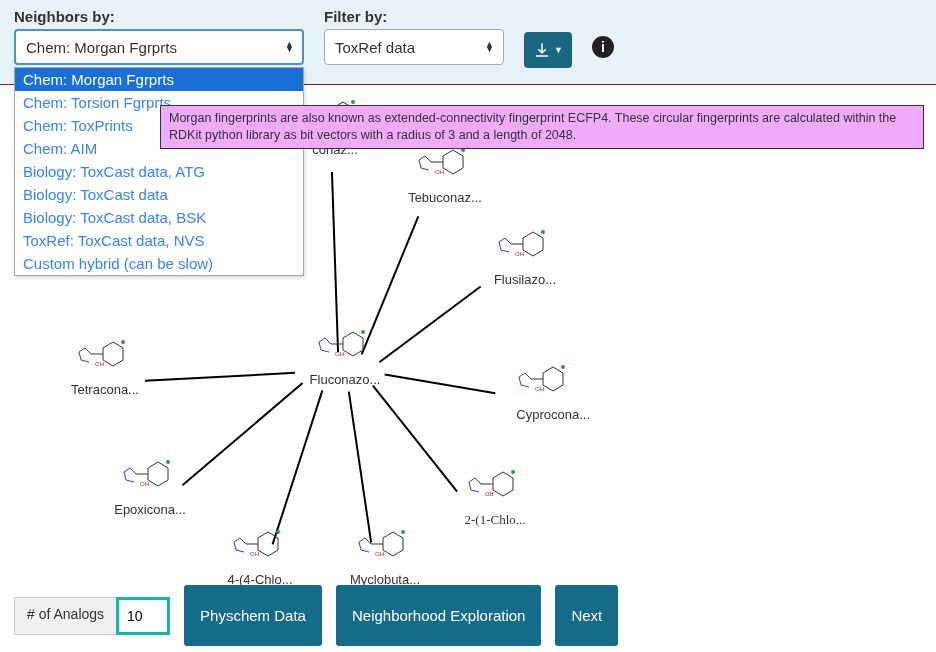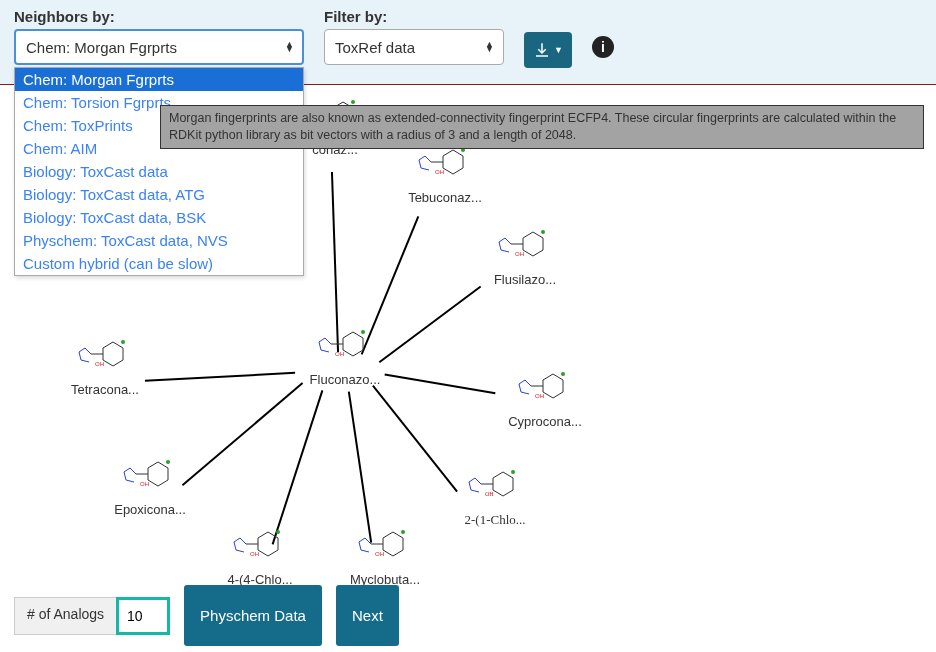--- a/index.html
+++ b/index.html
@@ -21,7 +21,7 @@
   .dl-btn { width: 48px; height: 36px; margin-top: 24px; background: #1a6580; color: #fff; border: none; border-radius: 4px; display: flex; align-items: center; justify-content: center; cursor: pointer; gap: 3px; }
   .info-icon { margin-top: 28px; width: 22px; height: 22px; border-radius: 50%; background: #222; color: #fff; font-weight: bold; font-size: 14px; display: flex; align-items: center; justify-content: center; cursor: pointer; }
   
-  .tooltip-box { position: absolute; top: 105px; left: 160px; width: 764px; background: #a3a3a3; border: 1px solid #333; padding: 4px 8px; font-size: 12.5px; z-index: 15; line-height: 1.35; }
+  .tooltip-box { position: absolute; top: 105px; left: 160px; width: 764px; background: #f0abfc; border: 1px solid #333; padding: 4px 8px; font-size: 12.5px; z-index: 15; line-height: 1.35; }
   
   .graph-area { position: absolute; top: 72px; left: 0; right: 0; bottom: 60px; z-index: 1; }
   .edge { stroke: #000; stroke-width: 2; }

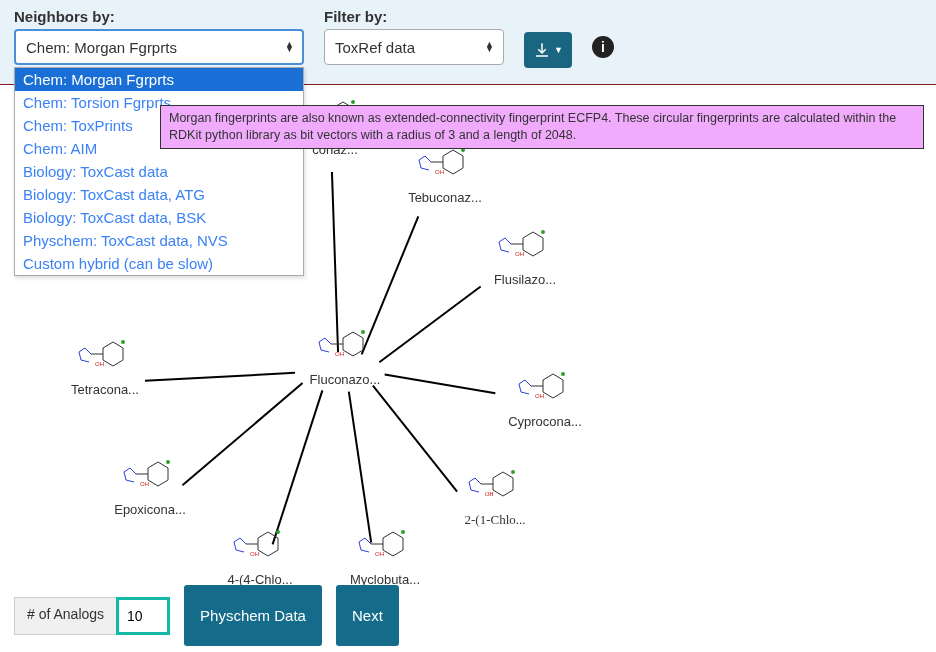--- a/index.html
+++ b/index.html
@@ -54,8 +54,8 @@
           <div class="opt">Chem: Torsion Fgrprts</div>
           <div class="opt">Chem: ToxPrints</div>
           <div class="opt">Chem: AIM</div>
+          <div class="opt">Biology: ToxCast data, ATG</div>
           <div class="opt">Biology: ToxCast data</div>
-          <div class="opt">Biology: ToxCast data, ATG</div>
           <div class="opt">Biology: ToxCast data, BSK</div>
           <div class="opt">Physchem: ToxCast data, NVS</div>
           <div class="opt">Custom hybrid (can be slow)</div>

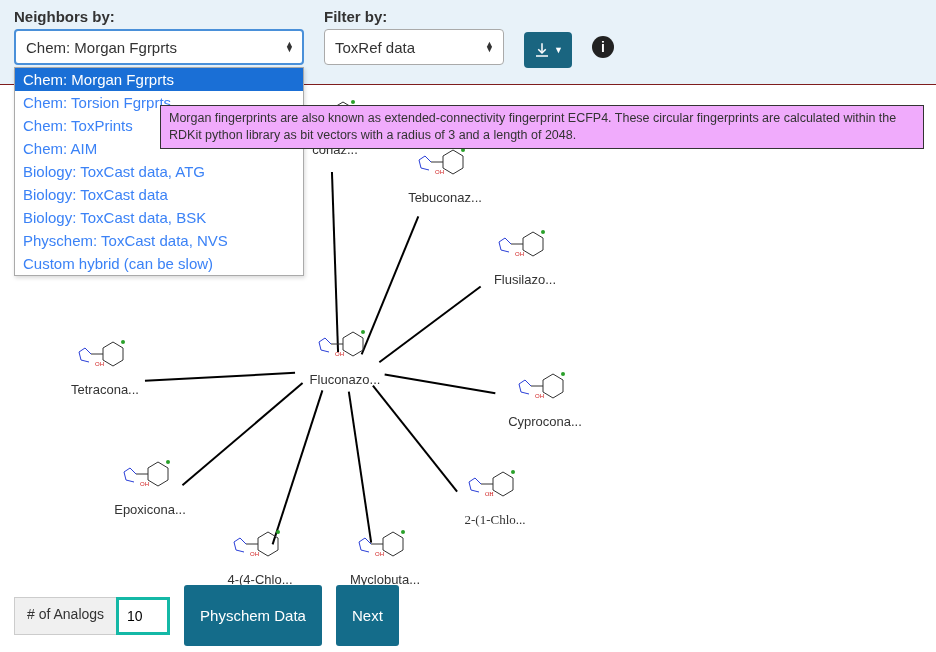--- a/index.html
+++ b/index.html
@@ -57,7 +57,7 @@
           <div class="opt">Biology: ToxCast data, ATG</div>
           <div class="opt">Biology: ToxCast data</div>
           <div class="opt">Biology: ToxCast data, BSK</div>
-          <div class="opt">Physchem: ToxCast data, NVS</div>
+          <div class="opt">ToxRef: ToxCast data, NVS</div>
           <div class="opt">Custom hybrid (can be slow)</div>
         </div>
     </div>

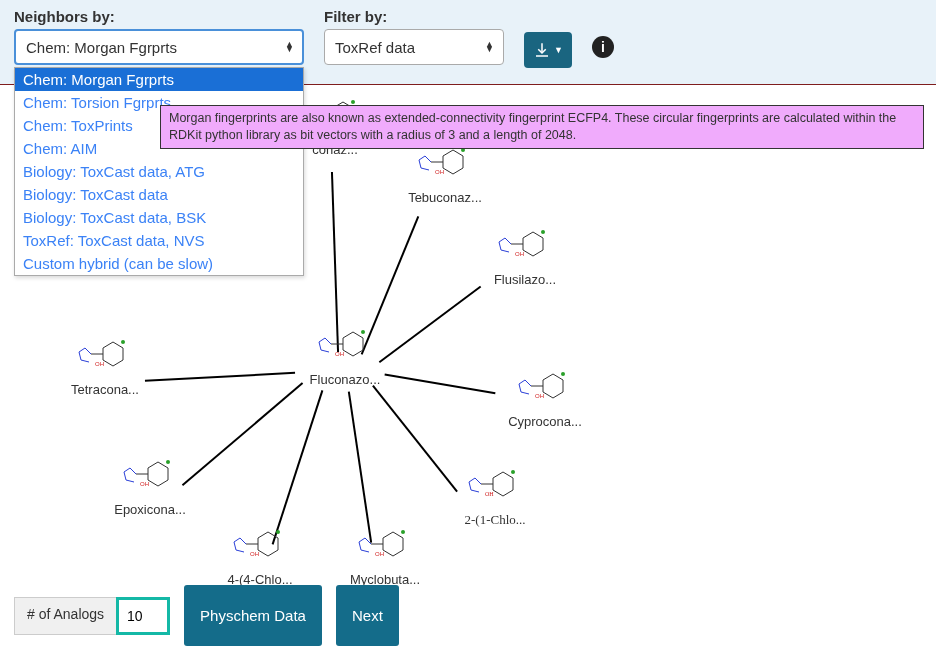--- a/index.html
+++ b/index.html
@@ -139,7 +139,7 @@
   </svg></div>
     <div>Flusilazo...</div>
       </div>
-      <div class="node" style="left: 500px; top: 292px; width: 90px;">
+      <div class="node" style="left: 500px; top: 285px; width: 90px; text-align: right;">
         <div class="mol"><svg viewBox="0 0 64 48">
     <g stroke="#333" stroke-width="1" fill="none">
       <polygon points="40,10 50,16 50,28 40,34 30,28 30,16"></polygon>

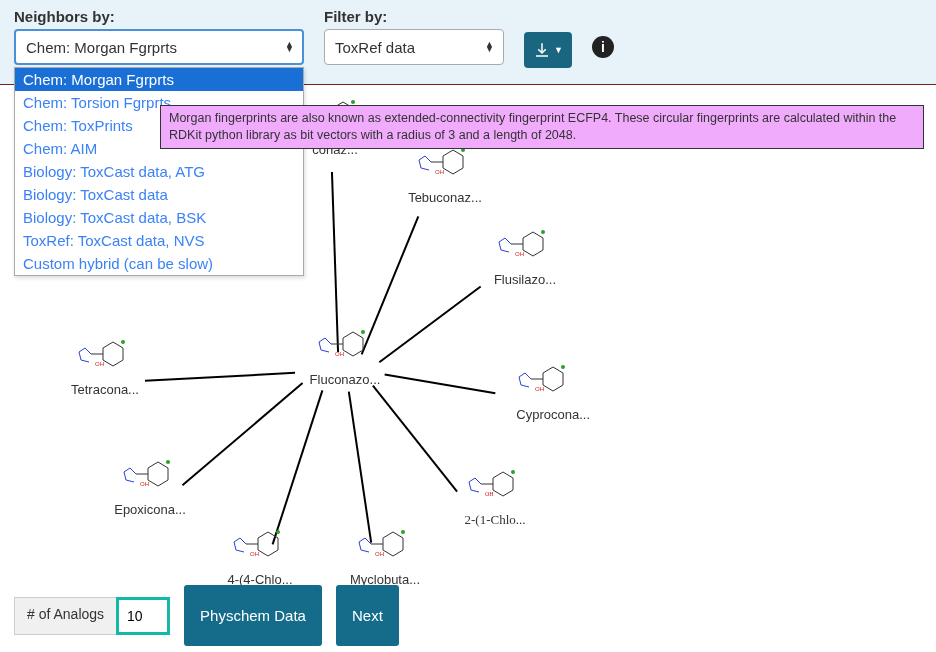--- a/index.html
+++ b/index.html
@@ -232,6 +232,7 @@
     <input class="analogs-input" value="10" style="">
   </div>
   <button class="pill-btn">Physchem Data</button>
+  <button class="pill-btn">Neighborhood Exploration</button>
   <button class="pill-btn">Next</button>
 </div>
 

